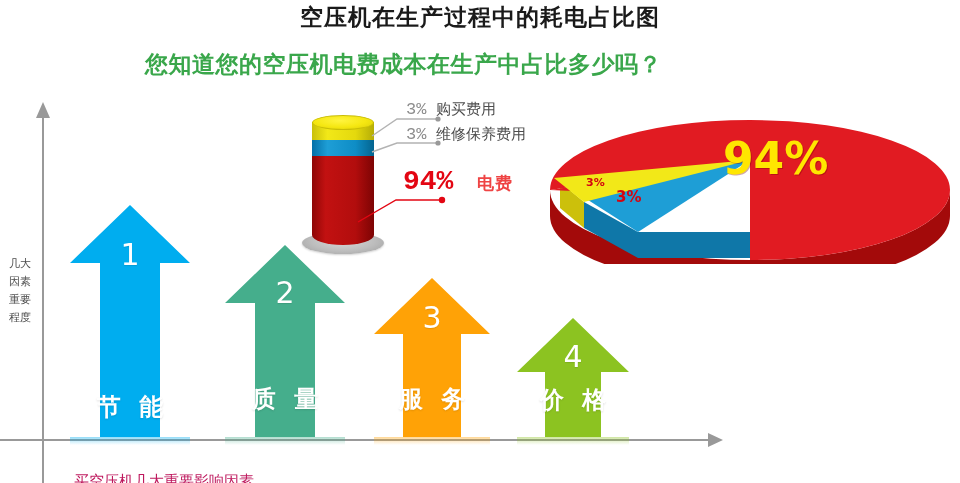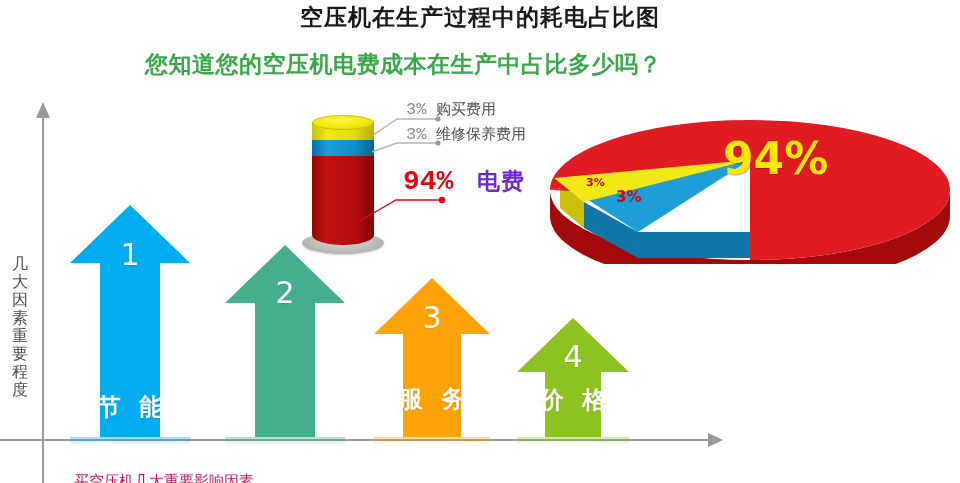--- a/index.html
+++ b/index.html
@@ -102,7 +102,7 @@
   .co .pct { color: #8c8c8c; font-size: 17px; }
   .co .txt { color: #4d4d4d; font-size: 15px; }
   .co-big .pct { color: #e30613; font-size: 28px; font-weight: bold; }
-  .co-big .txt { color: #6d28d9; font-size: 23px; font-weight: bold; letter-spacing: 1px; }
+  .co-big .txt { color: #ef4444; font-size: 17px; font-weight: bold; letter-spacing: 1px; }
 
   
   .pie { position: absolute; }

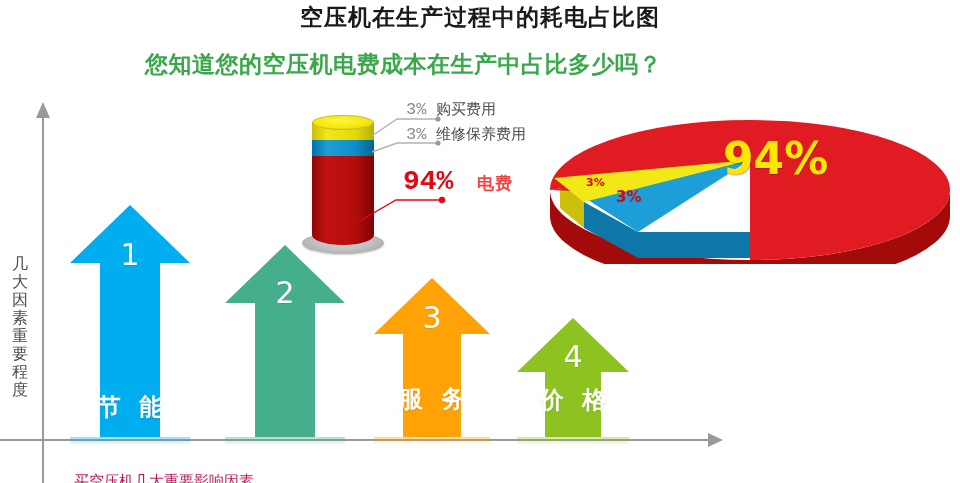--- a/index.html
+++ b/index.html
@@ -36,7 +36,7 @@
   .ylabel {
     position: absolute; left: 7px; top: 255px;
     width: 26px;
-    font-size: 16px; color: #4d4d4d; line-height: 18px;
+    font-size: 11px; color: #4d4d4d; line-height: 18px;
     text-align: center;
     word-break: break-all;
   }

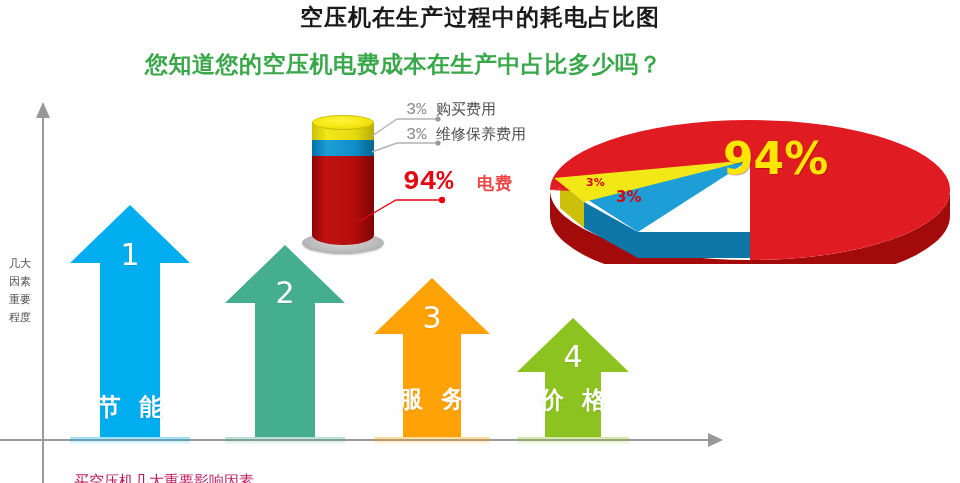--- a/index.html
+++ b/index.html
@@ -151,6 +151,7 @@
       <polygon points="60,0 120,58 90,58 90,192 30,192 30,58 0,58" fill="#45ae8c"></polygon>
     </svg>
     <div class="num" style="top:30px;">2</div>
+    <div class="lbl" style="top:138px;">质 量</div>
     <div class="refl" style="top:192px; background:linear-gradient(to bottom,#45ae8c,rgba(69,174,140,0));"></div>
   </div>
 

